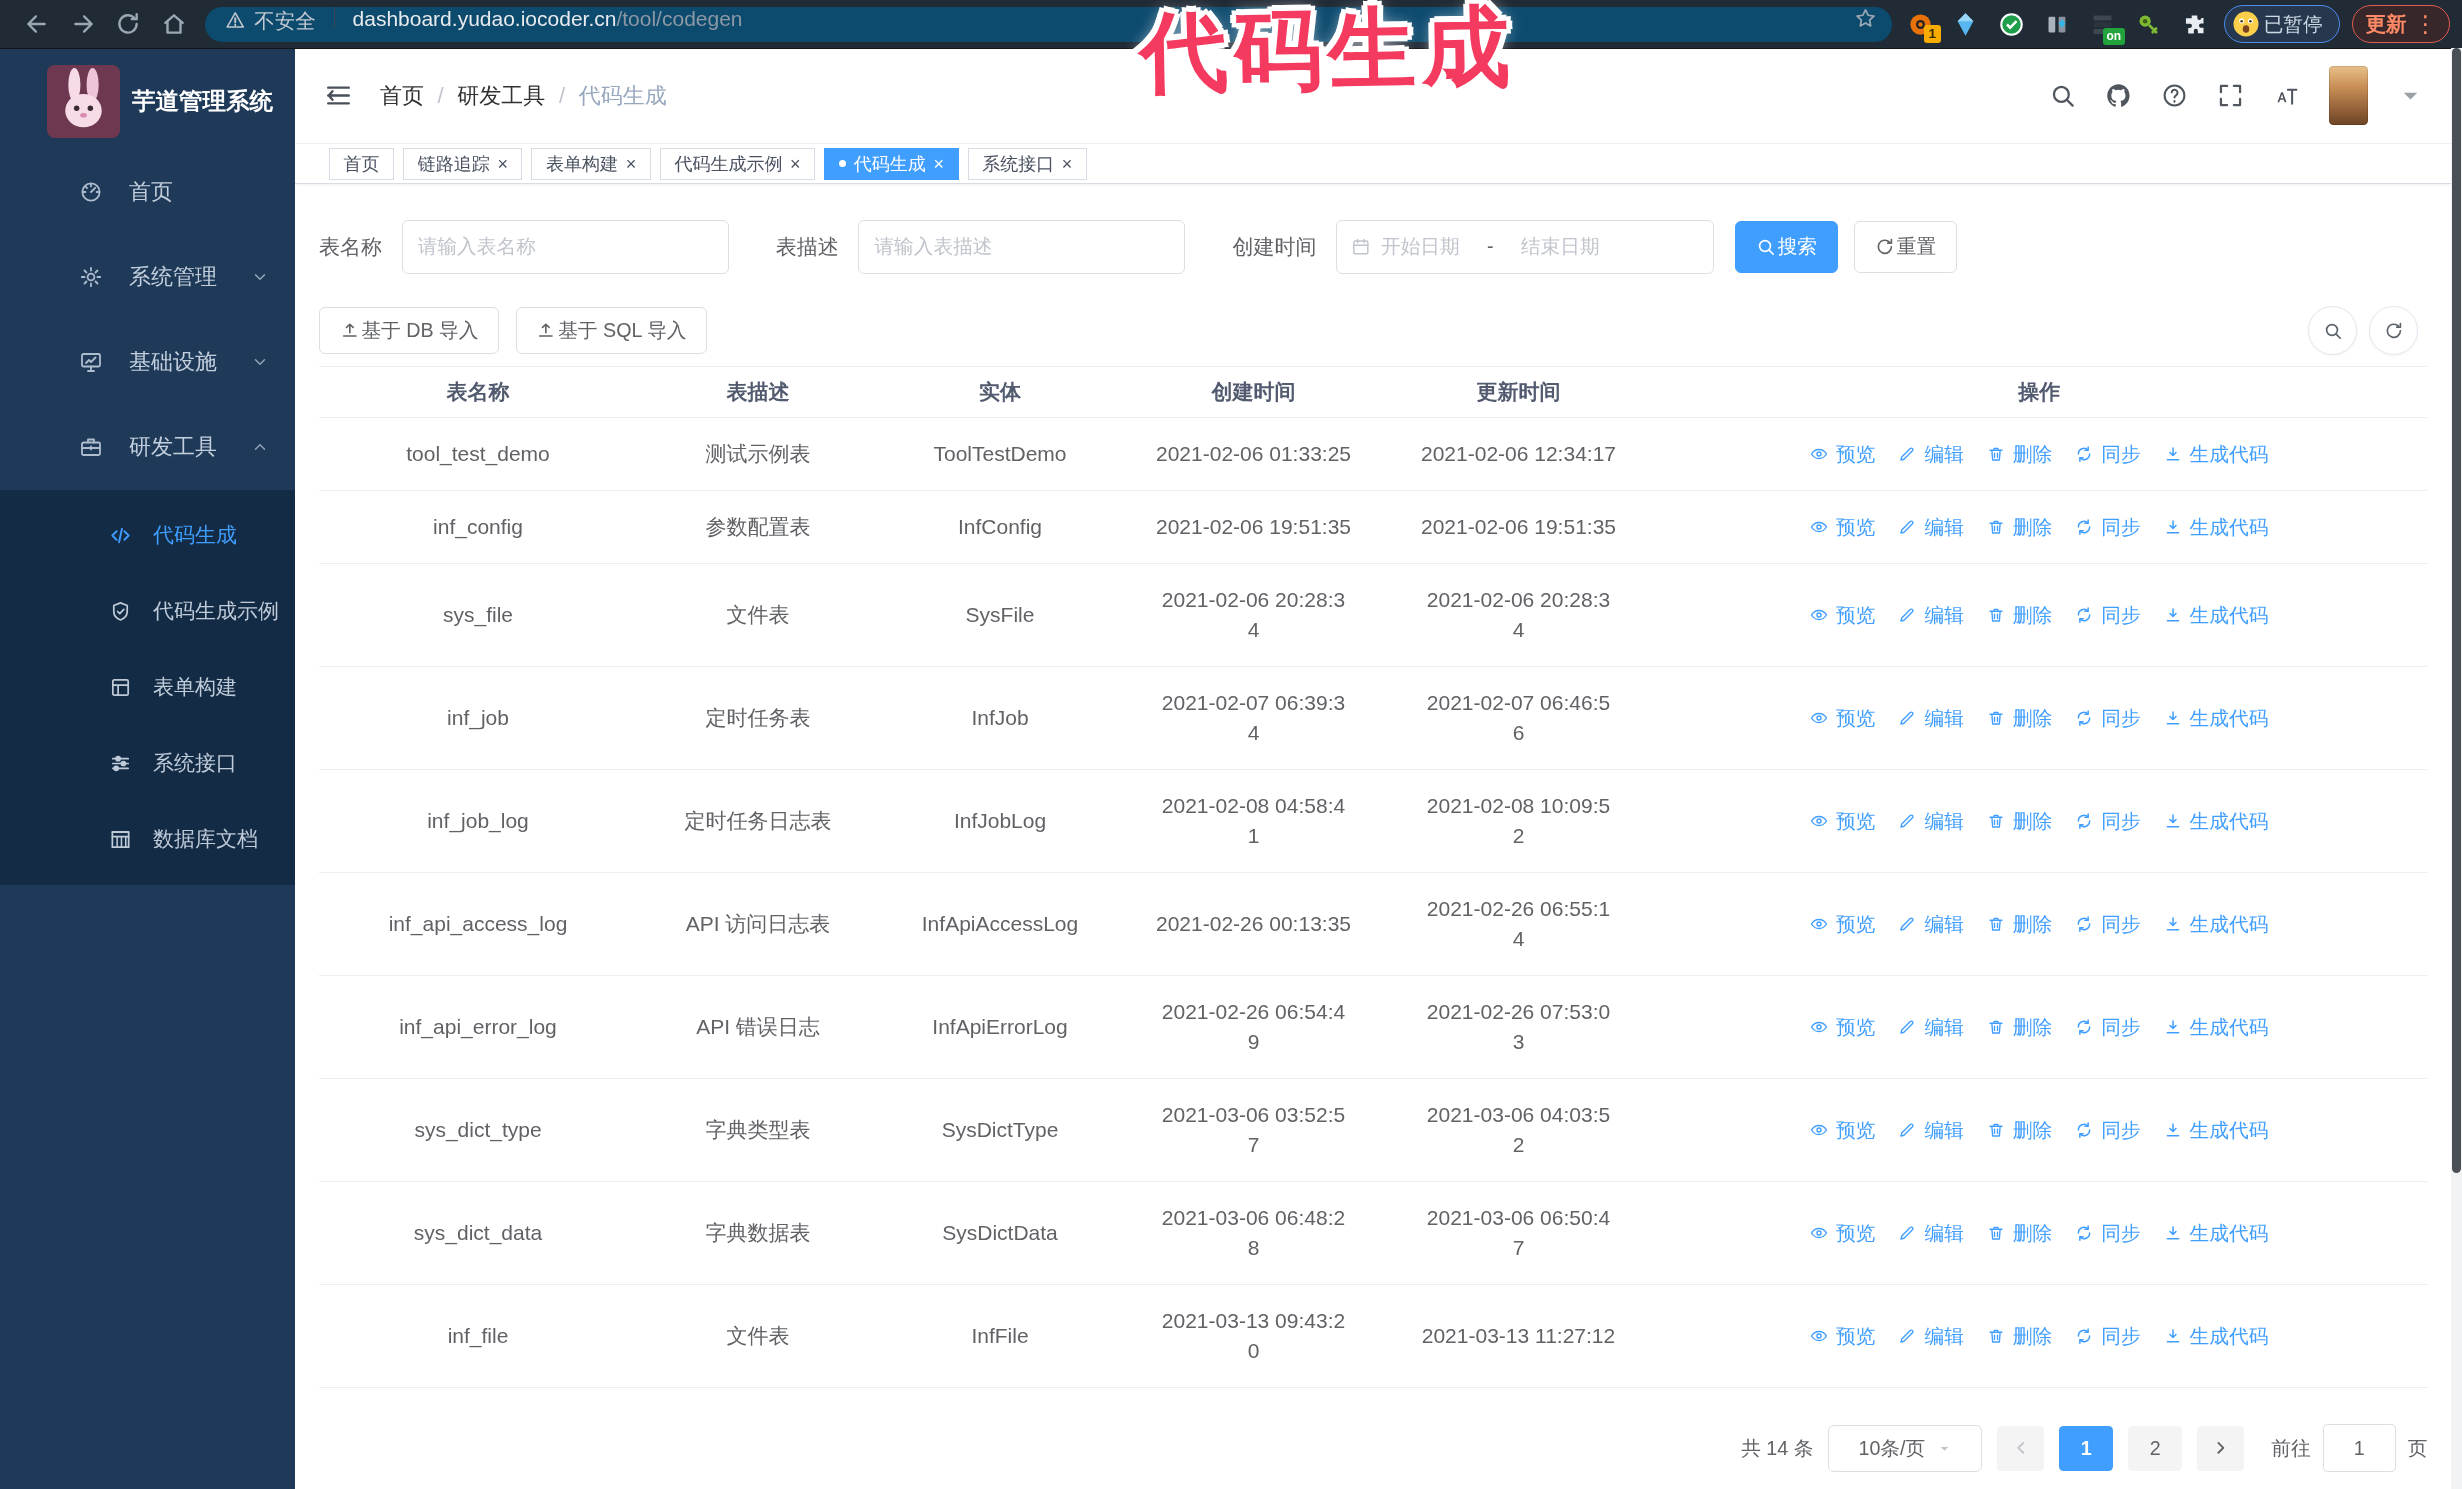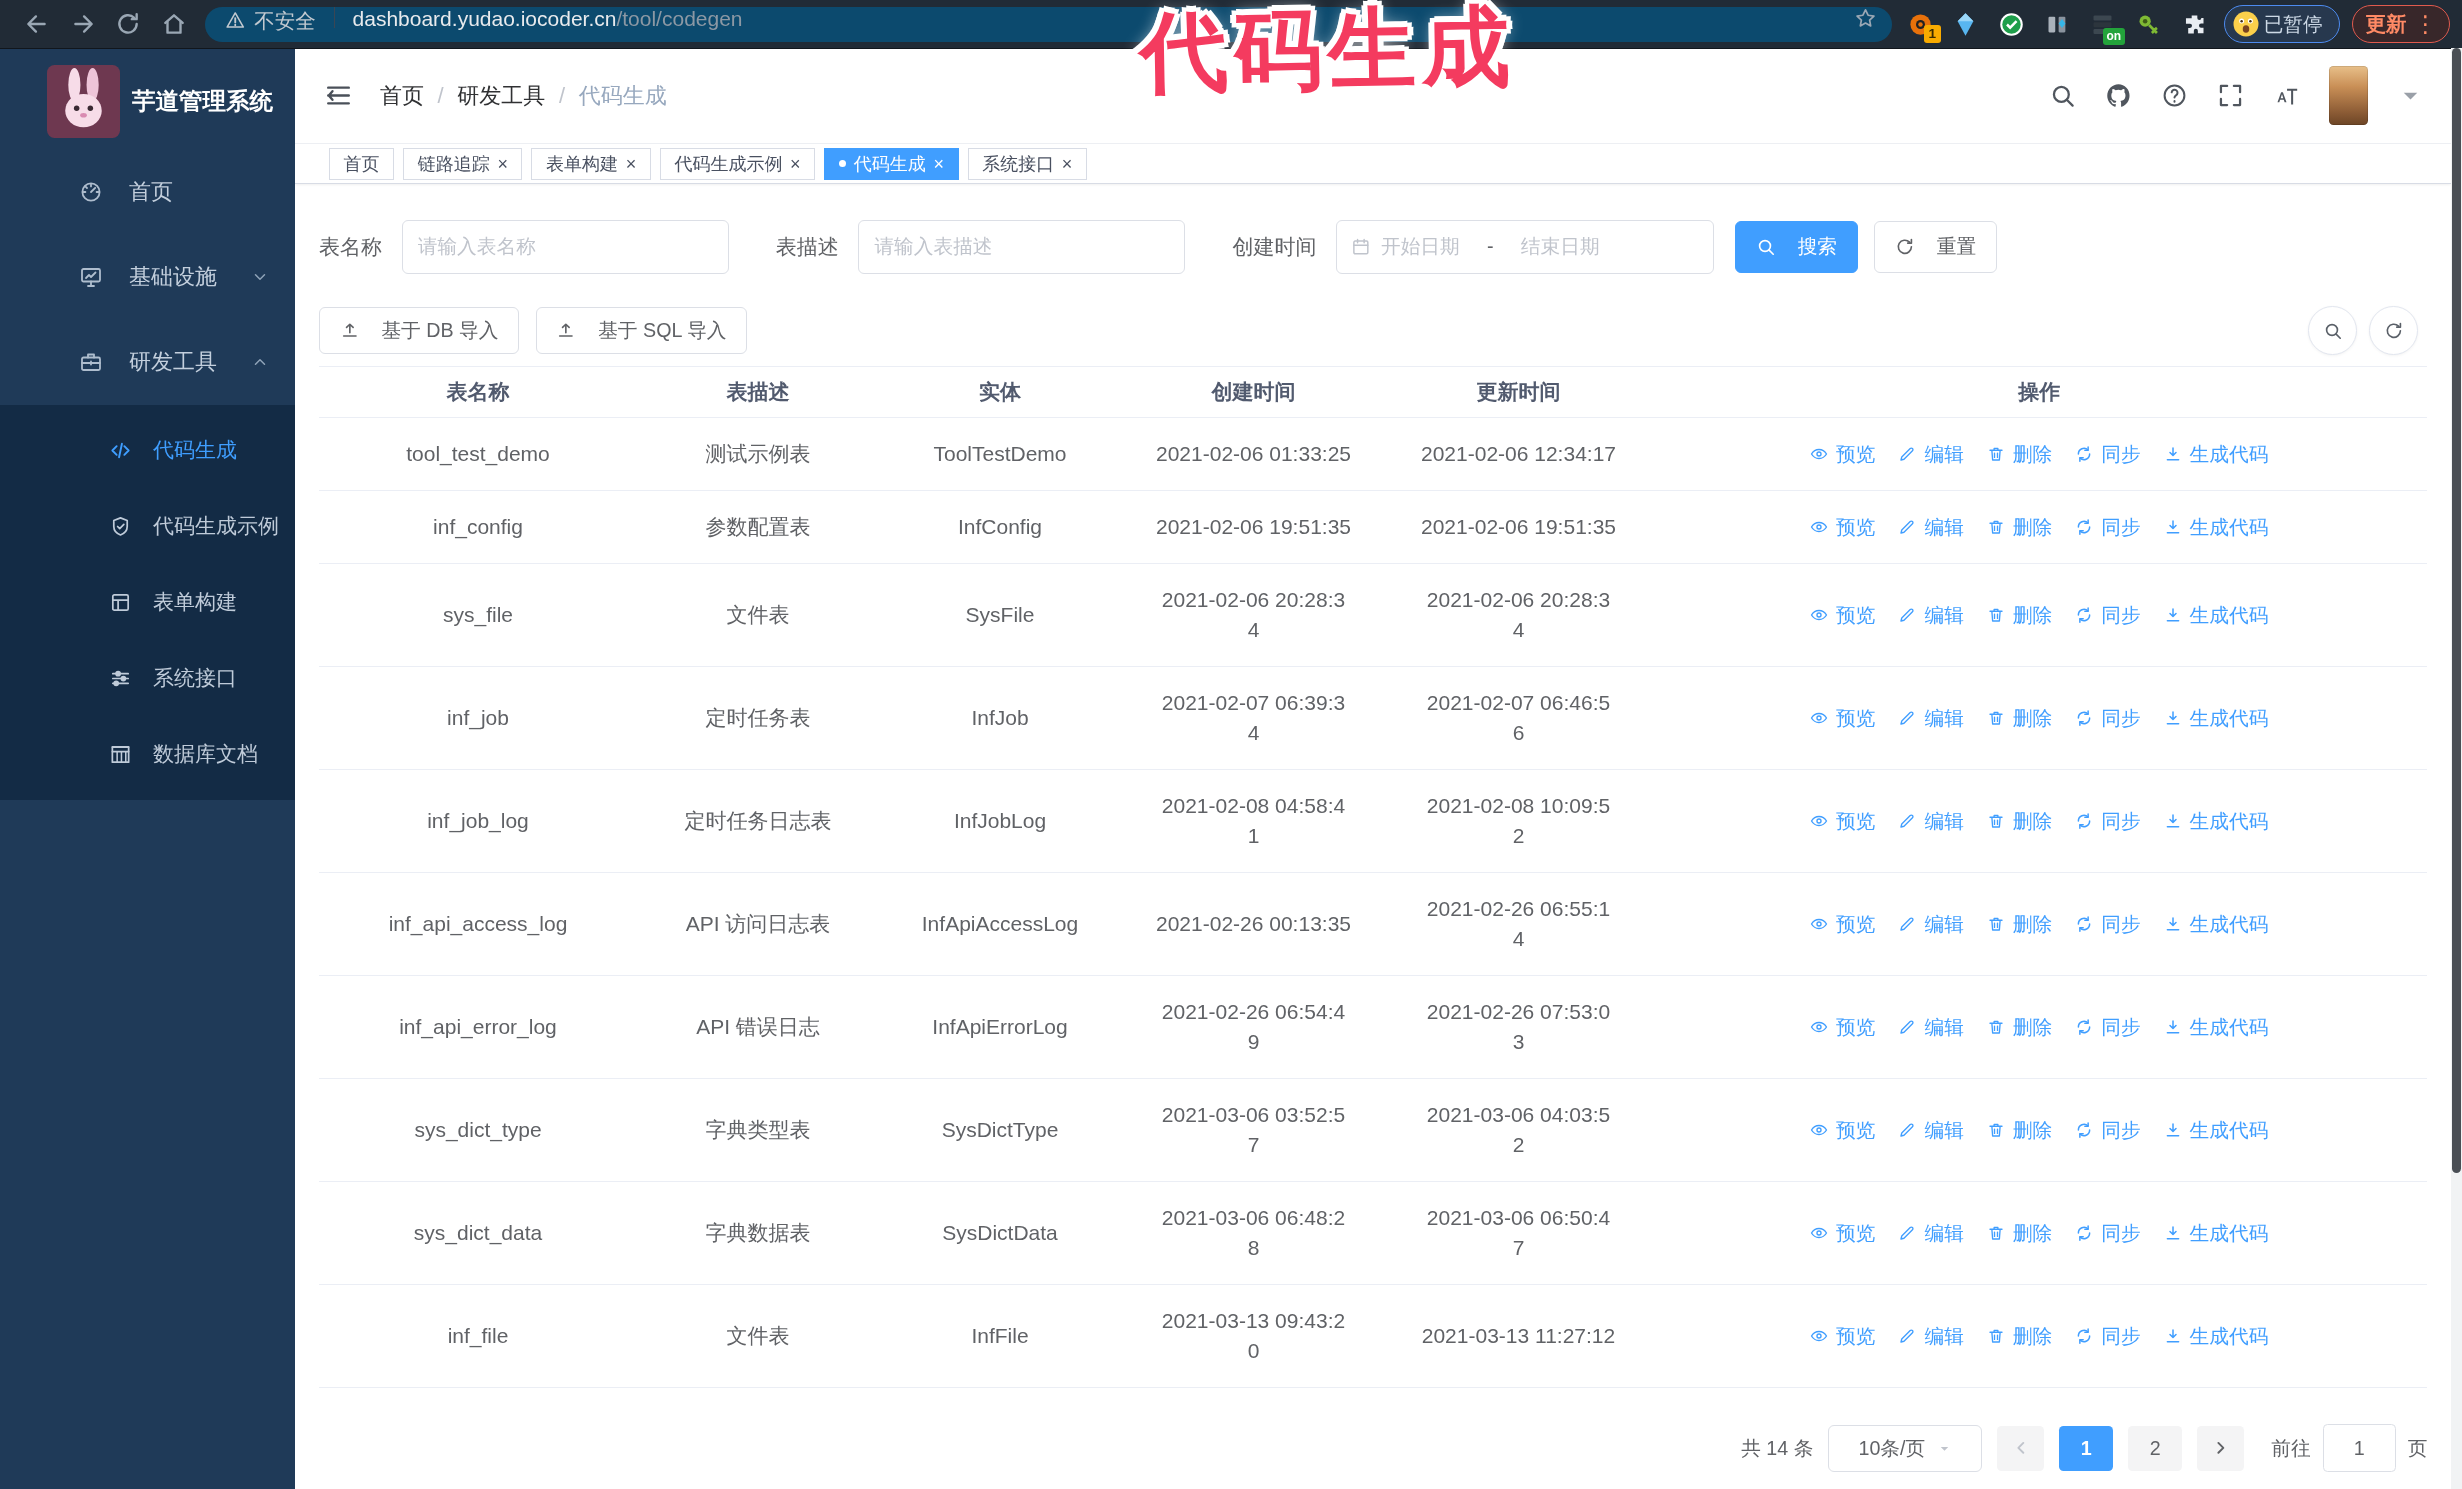--- a/index.html
+++ b/index.html
@@ -69,7 +69,7 @@
   .date-box{width:349px;height:52px;border:0.8px solid #dcdfe6;border-radius:6px;display:flex;align-items:center;padding:0 13.6px;color:#c0c4cc;font-size:19.7px;gap:10.6px;}
   .date-box .mid{color:#606266;flex:0 0 auto;margin:0 16.7px;}
   .date-box .ph{white-space:nowrap;}
-  .btn{display:inline-flex;align-items:center;justify-content:center;gap:22px;height:52px;border-radius:6px;font-size:19.7px;cursor:pointer;border:0.8px solid #dcdfe6;background:#fff;color:#606266;padding:0 19.7px;white-space:nowrap;}
+  .btn{display:inline-flex;align-items:center;justify-content:center;gap:2px;height:52px;border-radius:6px;font-size:19.7px;cursor:pointer;border:0.8px solid #dcdfe6;background:#fff;color:#606266;padding:0 19.7px;white-space:nowrap;}
   .btn.primary{background:#409eff;border-color:#409eff;color:#fff;}
   .btn .icon{font-size:19.7px;}
   .search-btn{margin-left:21px;}

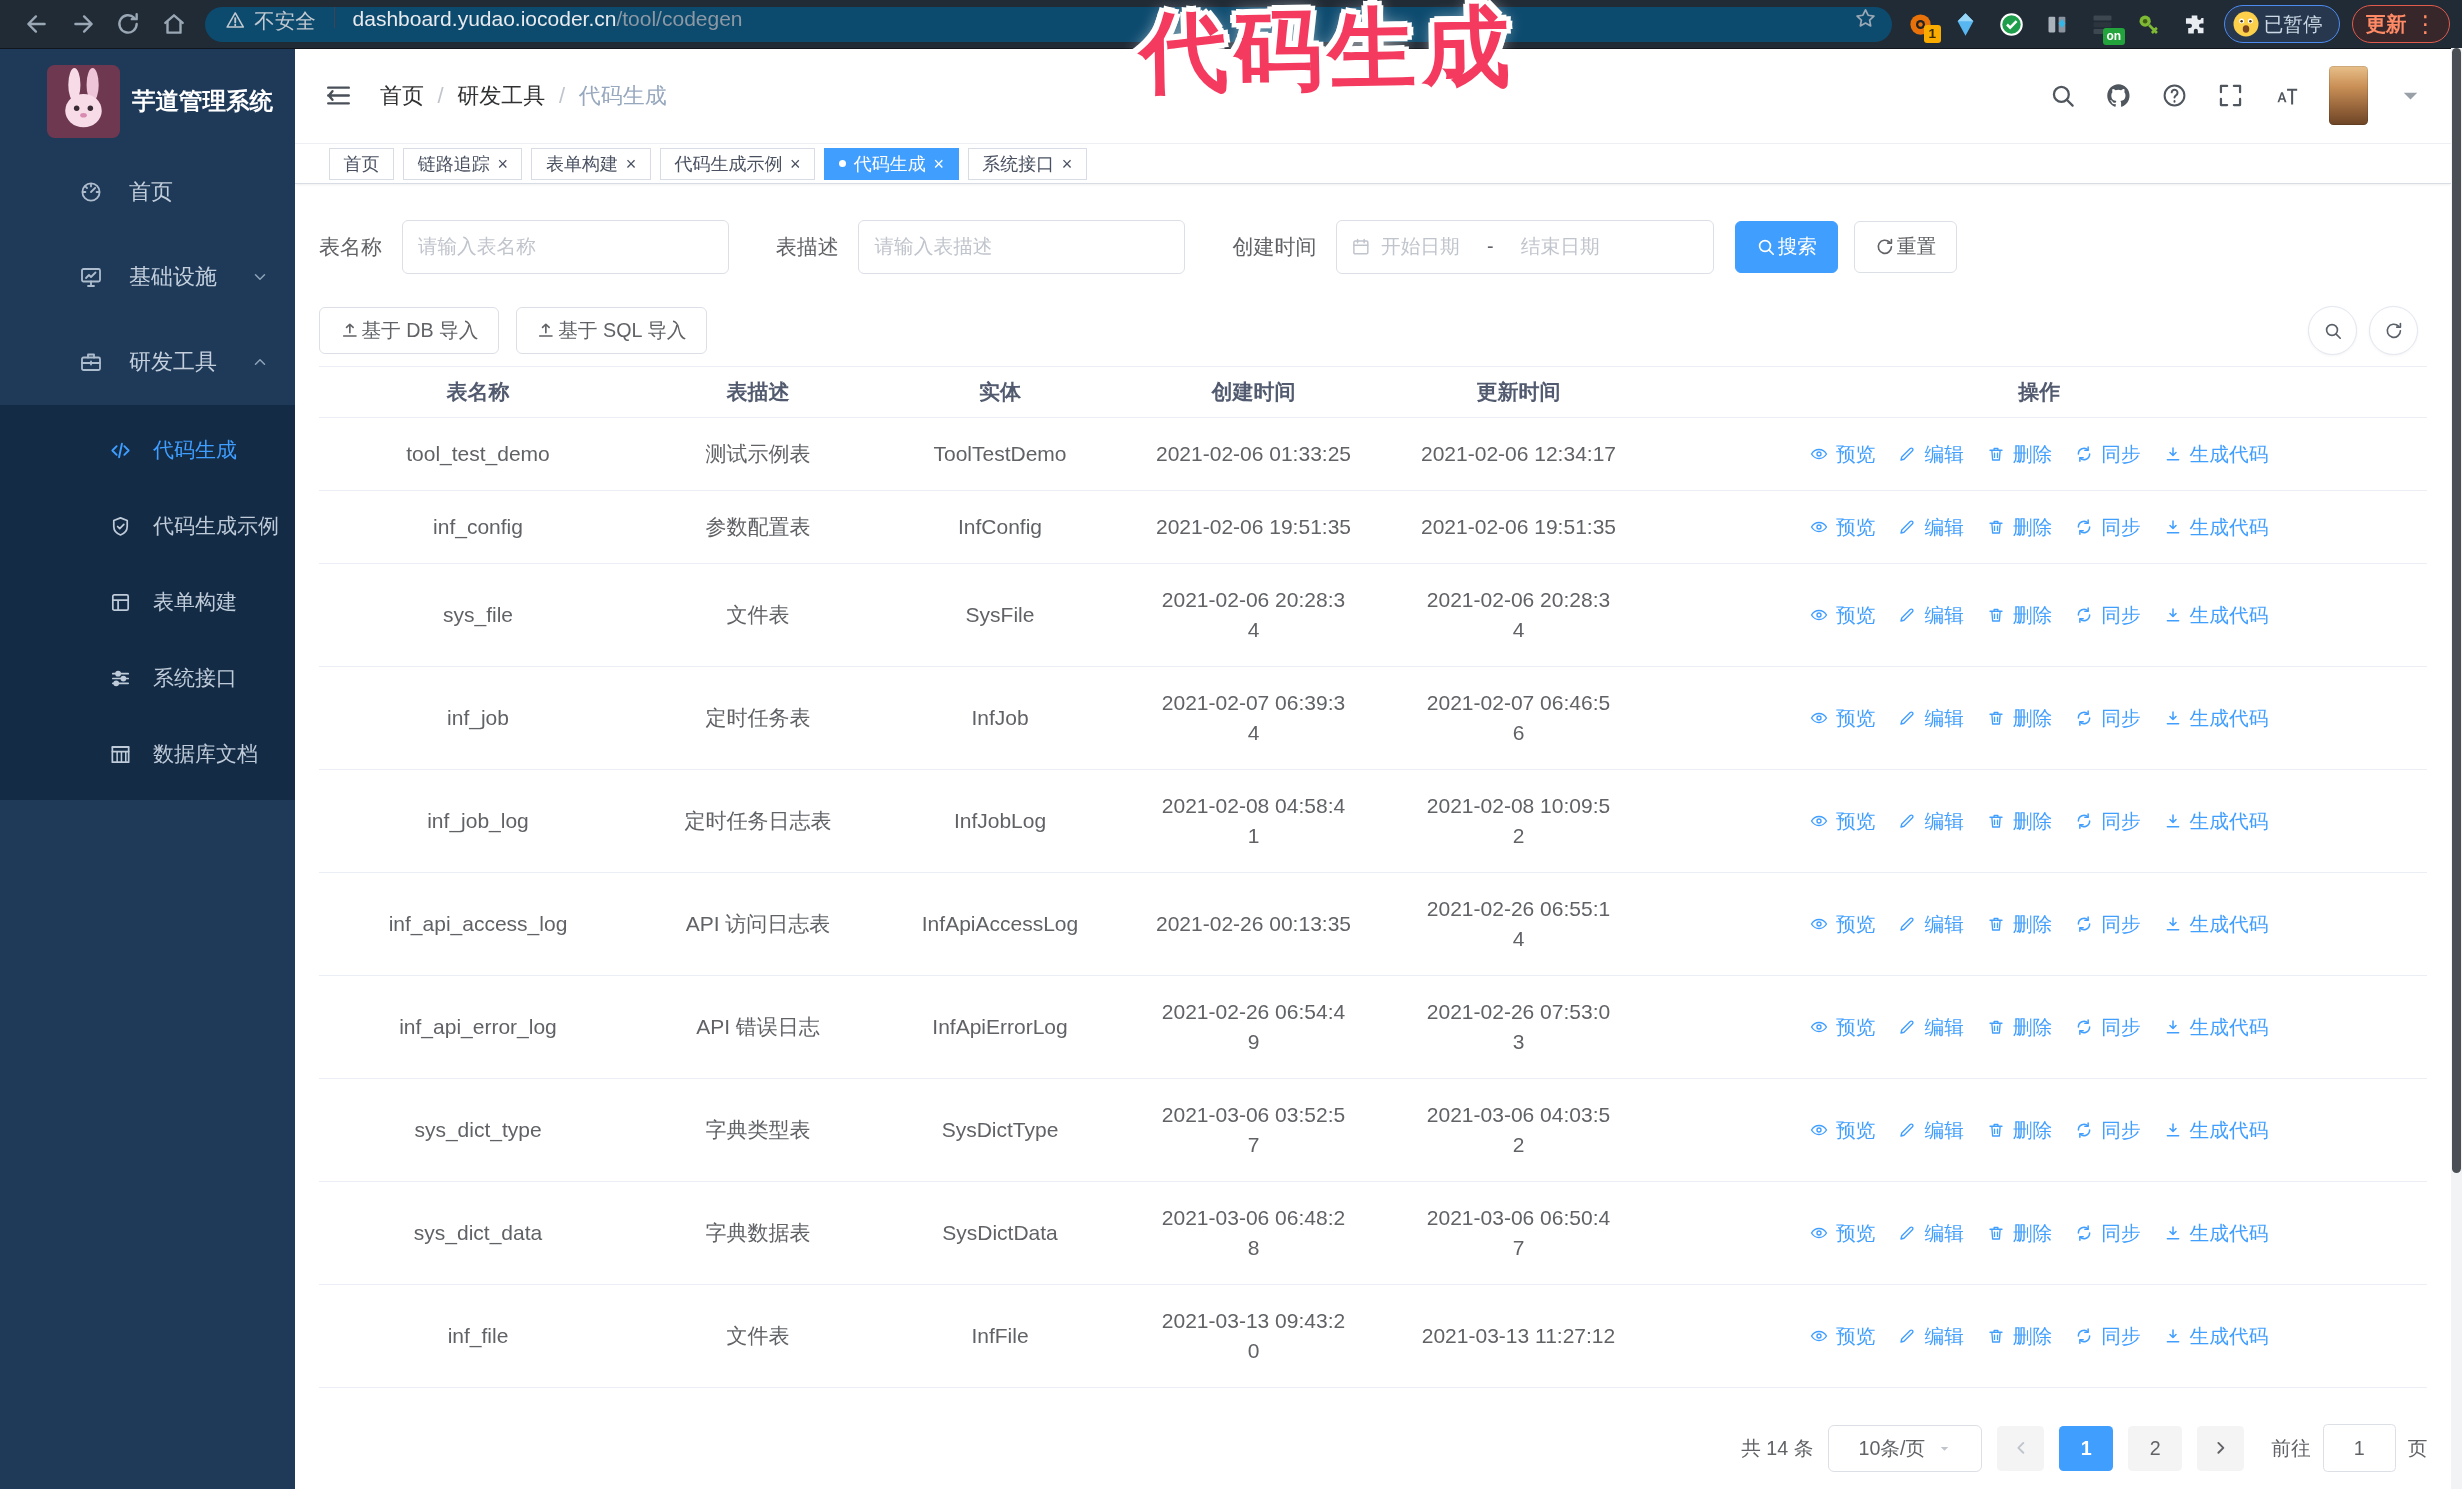--- a/index.html
+++ b/index.html
@@ -270,6 +270,20 @@
         <div class="menu-item">
           <span class="icon">
             <svg viewBox="0 0 24 24" fill="none" stroke="currentColor" stroke-width="1.8" stroke-linecap="round" stroke-linejoin="round">
+              <circle cx="12" cy="12" r="3.4"></circle>
+              <path d="M12 2.8v2.8M12 18.4v2.8M2.8 12h2.8M18.4 12h2.8M5.5 5.5l2 2M16.5 16.5l2 2M18.5 5.5l-2 2M7.5 16.5l-2 2"></path>
+            </svg>
+          </span>
+          <span>系统管理</span>
+          <span class="icon chev">
+            <svg viewBox="0 0 24 24" fill="none" stroke="currentColor" stroke-width="1.8" stroke-linecap="round" stroke-linejoin="round">
+              <path d="M6 9l6 6 6-6" stroke-width="2"></path>
+            </svg>
+          </span>
+        </div>
+        <div class="menu-item">
+          <span class="icon">
+            <svg viewBox="0 0 24 24" fill="none" stroke="currentColor" stroke-width="1.8" stroke-linecap="round" stroke-linejoin="round">
               <rect x="3" y="4" width="18" height="12.5" rx="1.5"></rect>
               <path d="M9 21h6M12 16.5V21M7 13l3-3 2 2 4.5-4.5"></path>
             </svg>

